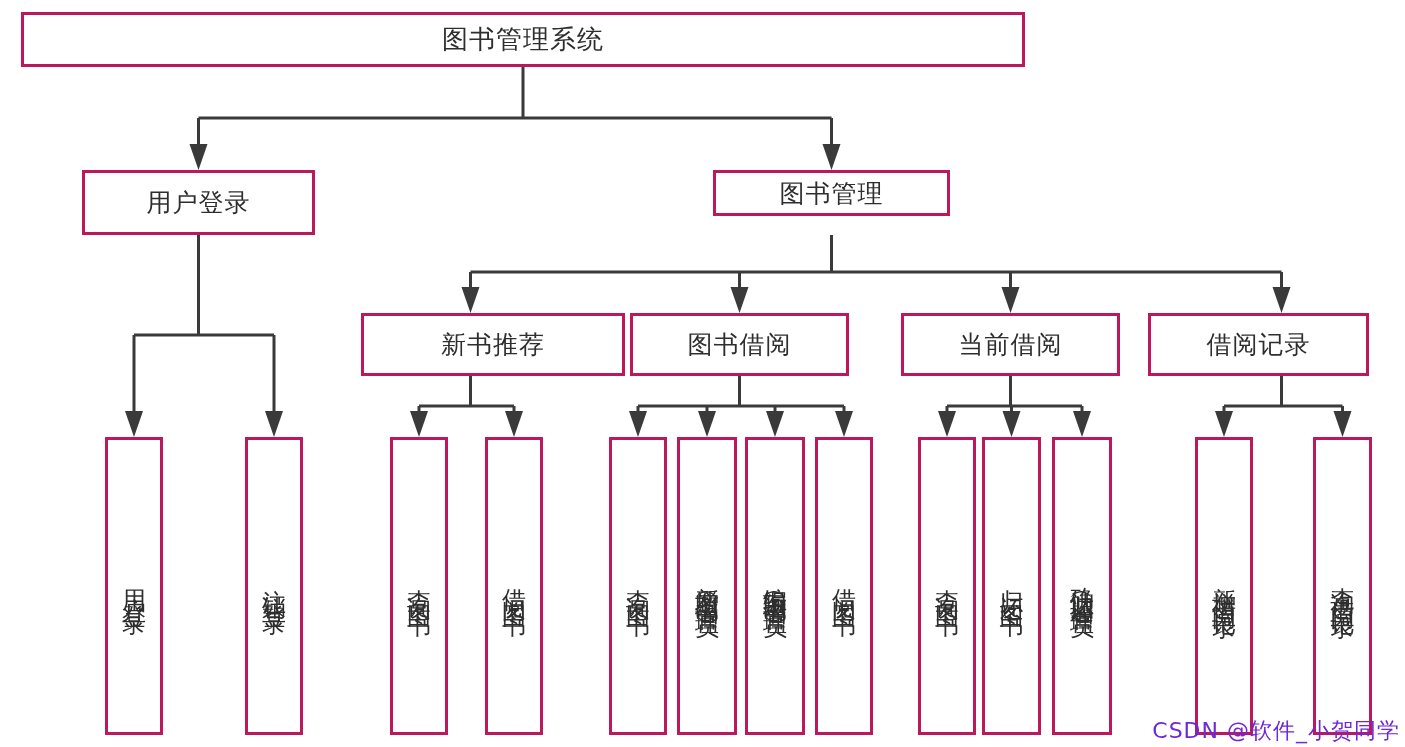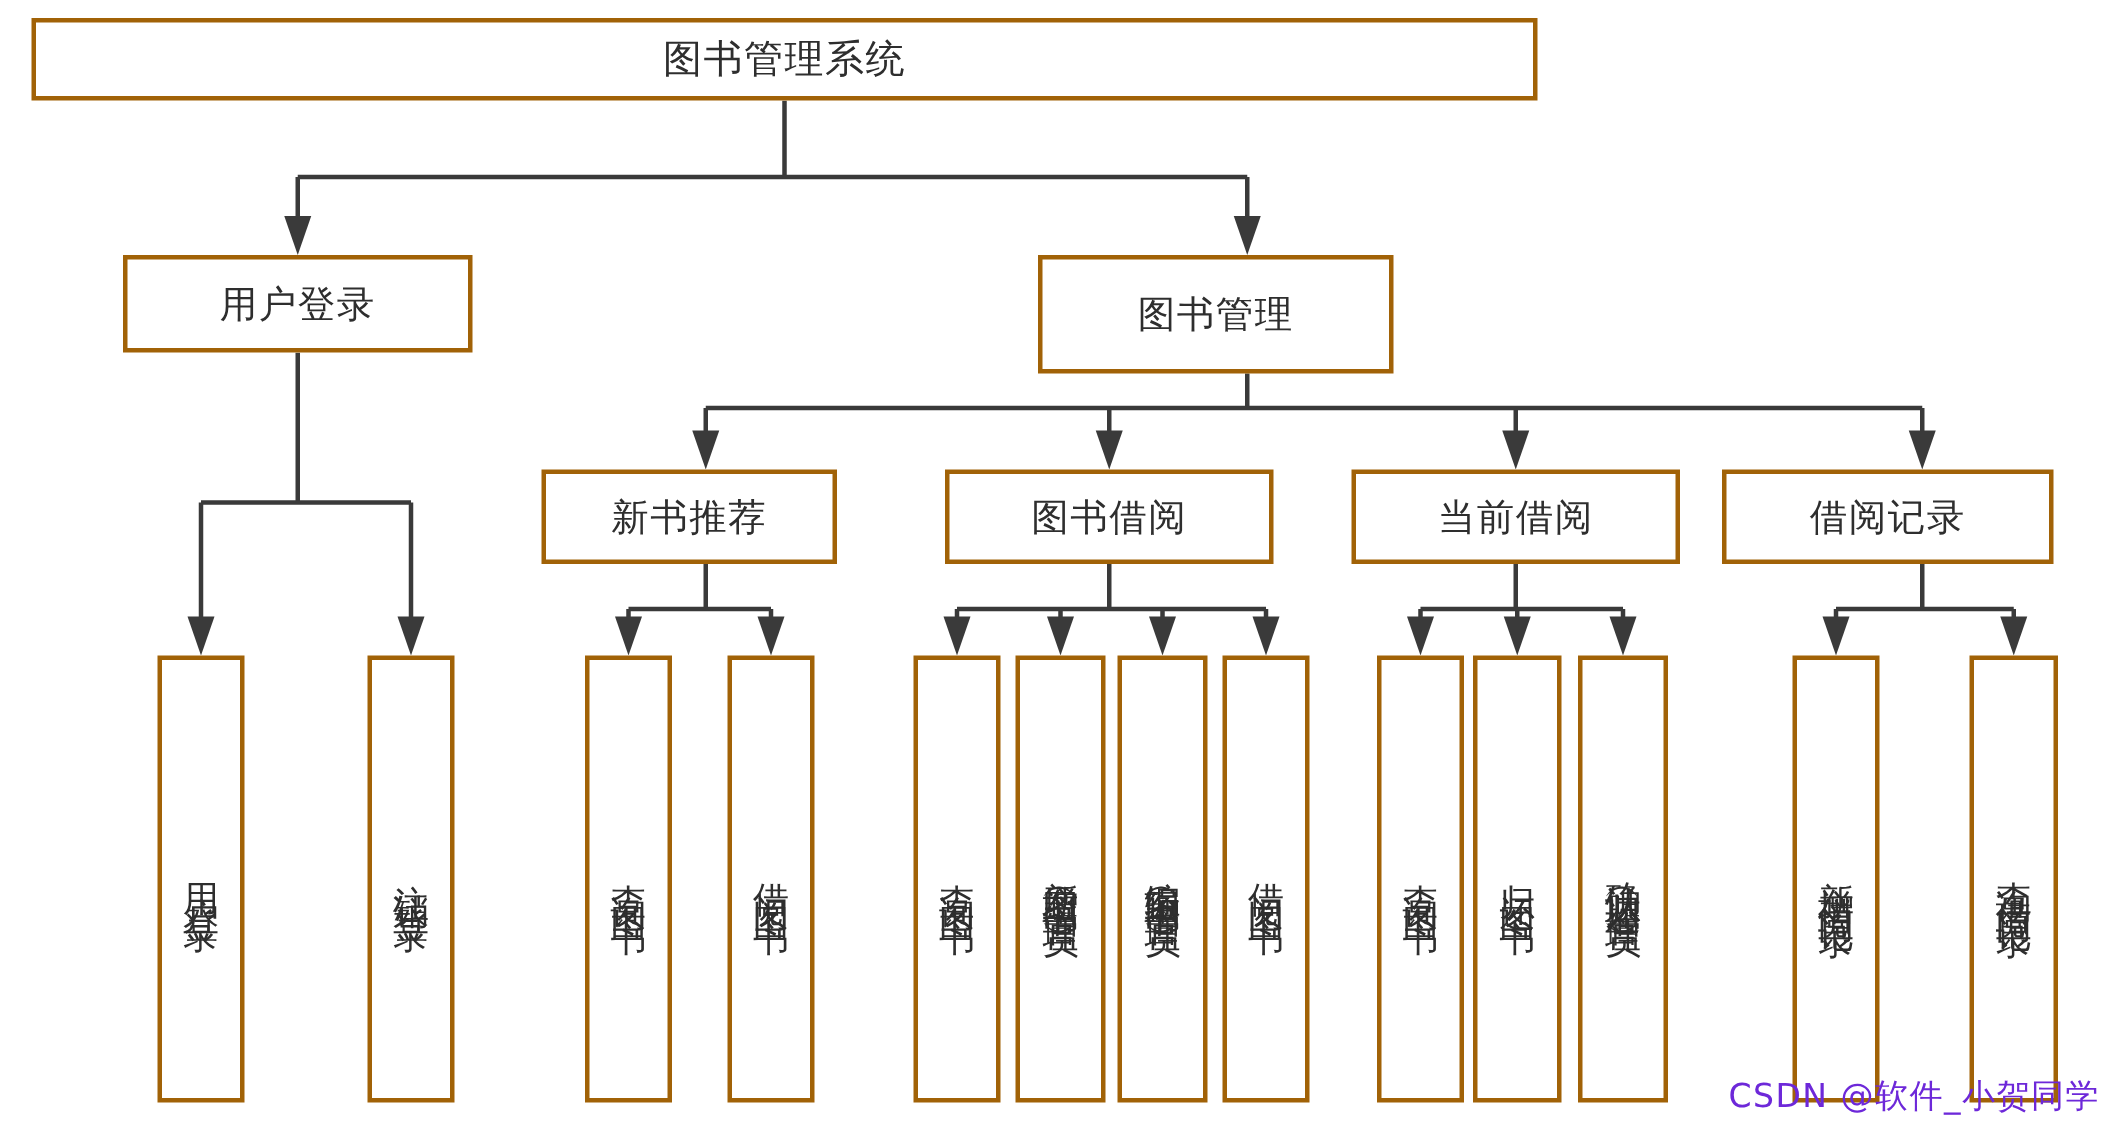--- a/index.html
+++ b/index.html
@@ -14,7 +14,7 @@
   .node{
     position:absolute;
     box-sizing:border-box;
-    border:3px solid #a16207;
+    border:3px solid #be185d;
     background:#fff;
     display:flex;
     align-items:center;

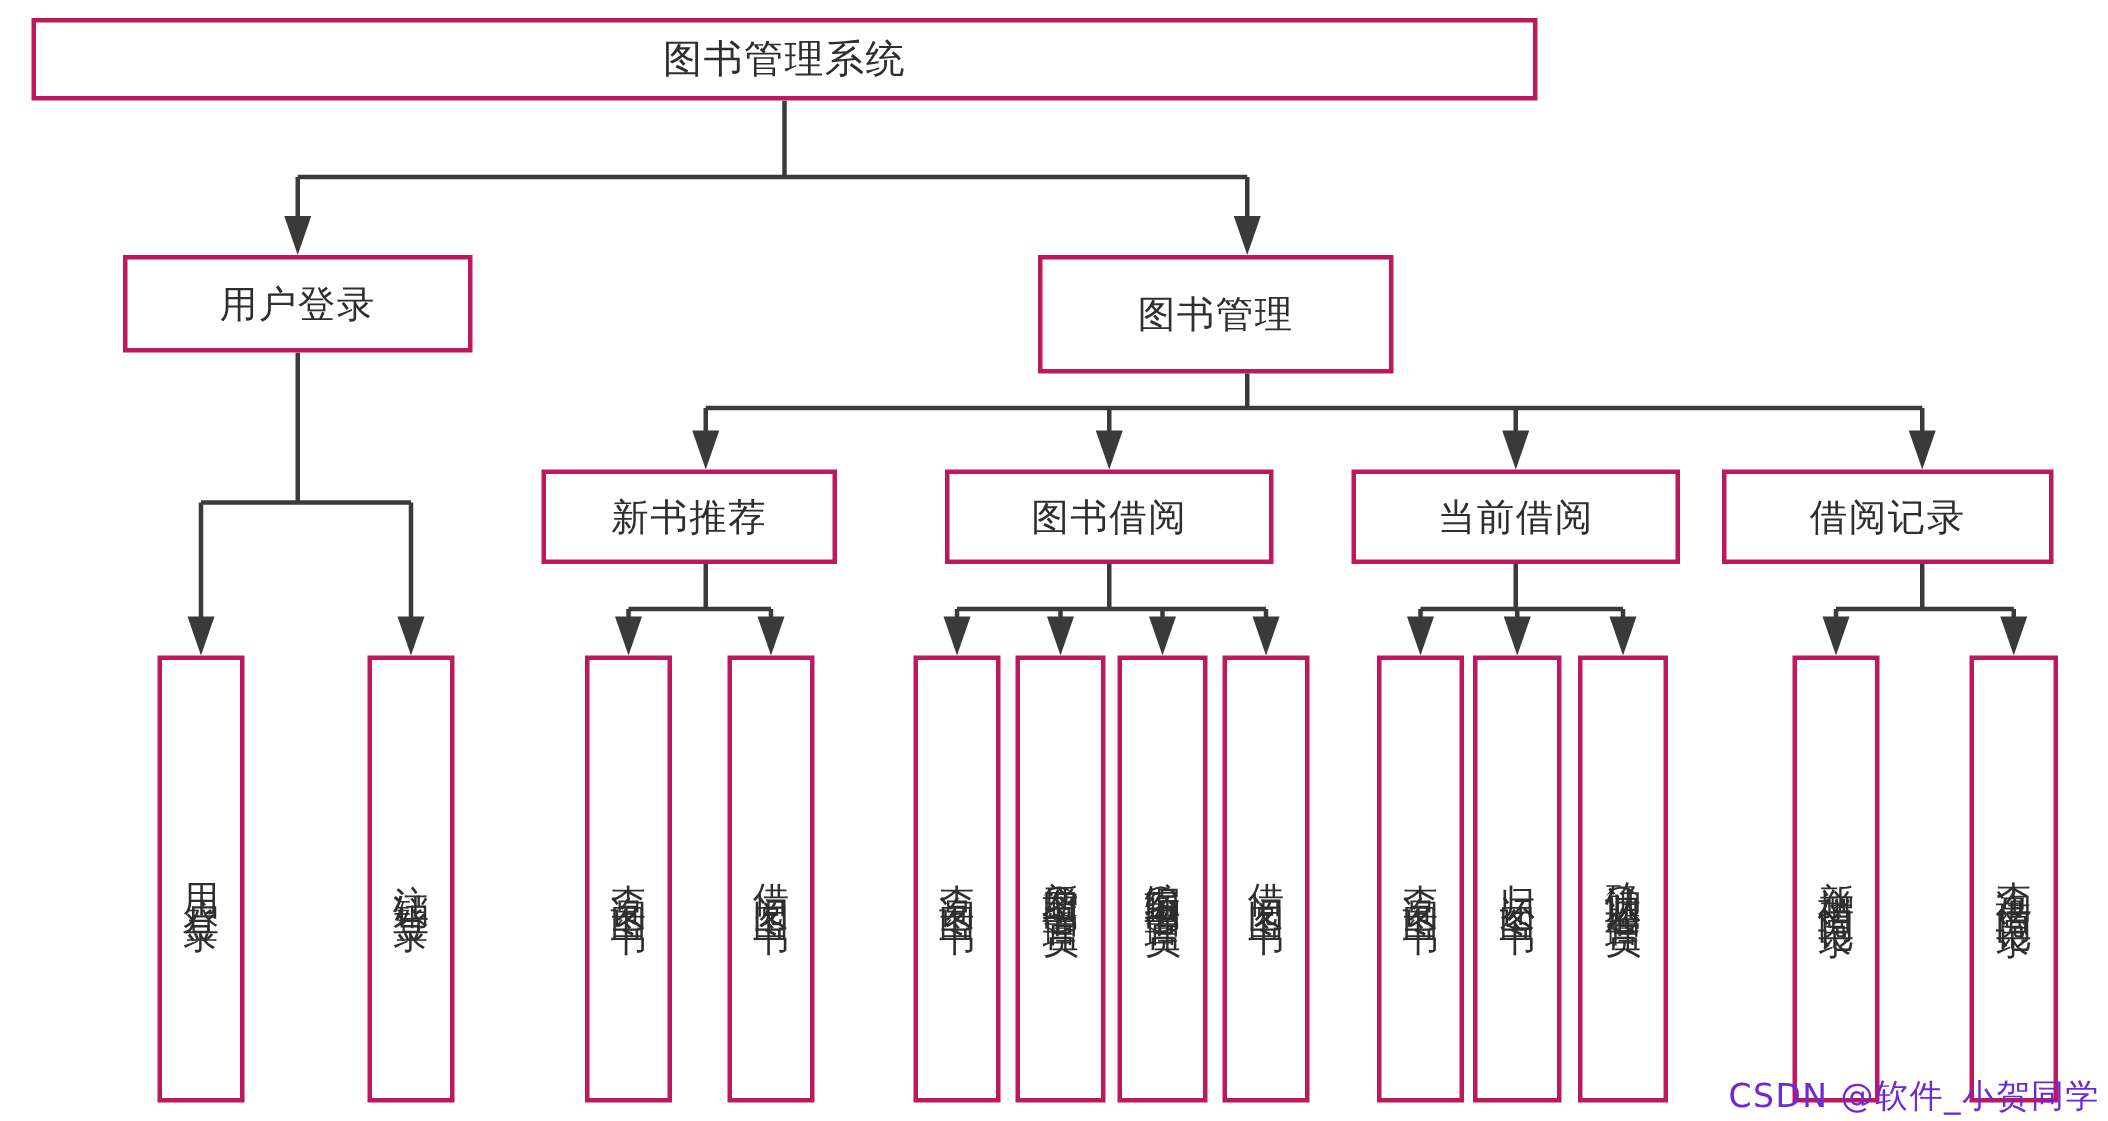--- a/index.html
+++ b/index.html
@@ -88,7 +88,7 @@
   <div class="node h root" style="left:21px;top:12px;width:1004px;height:55px">图书管理系统</div>
 
   <div class="node h" style="left:82px;top:170px;width:233px;height:65px">用户登录</div>
-  <div class="node h" style="left:692px;top:170px;width:237px;height:79px">图书管理</div>
+  <div class="node h" style="left:713px;top:170px;width:237px;height:46px">图书管理</div>
 
   <div class="node h" style="left:361px;top:313px;width:197px;height:63px">新书推荐</div>
   <div class="node h" style="left:901px;top:313px;width:219px;height:63px">当前借阅</div>

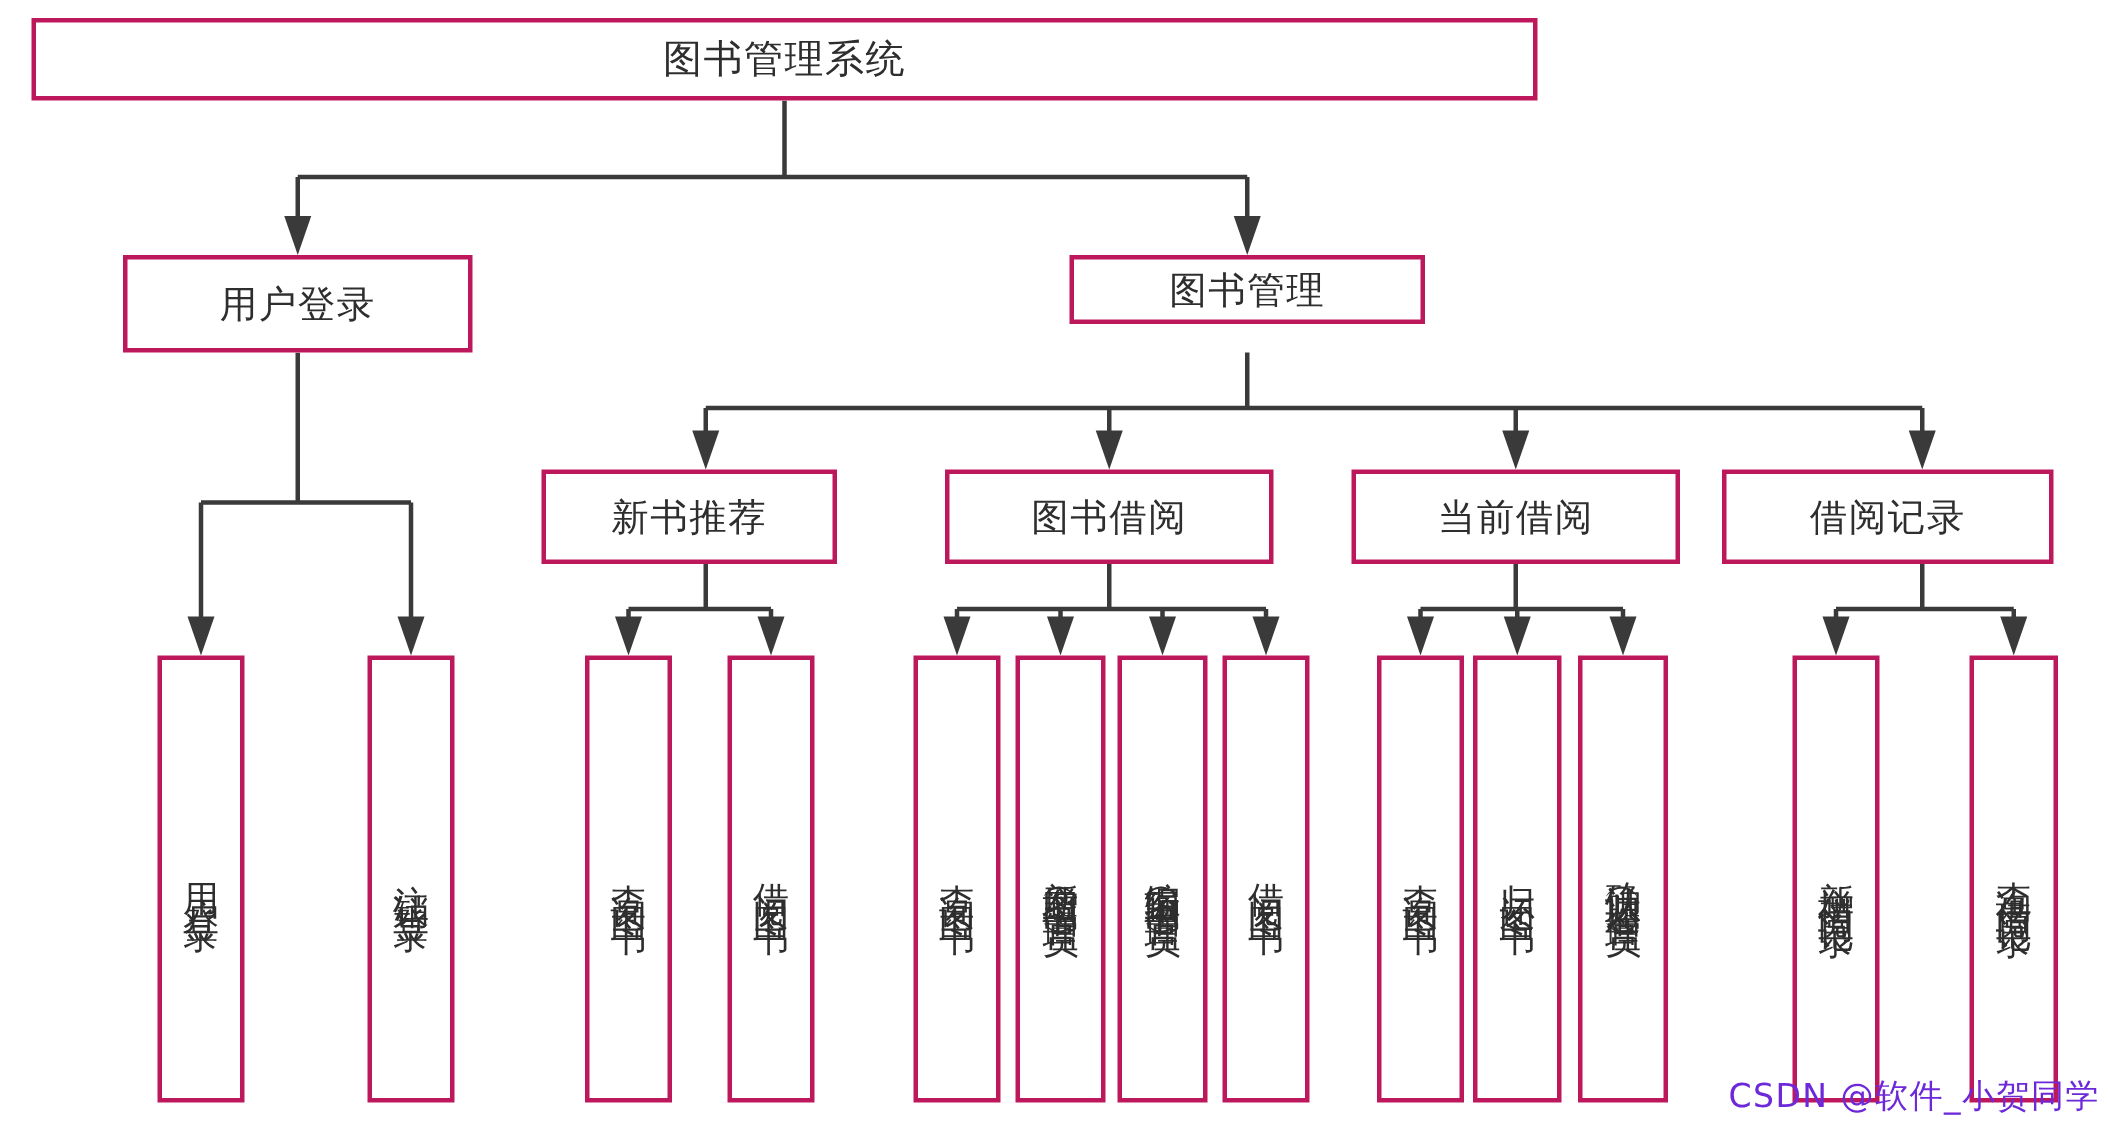--- a/index.html
+++ b/index.html
@@ -90,7 +90,7 @@
   <div class="node h" style="left:82px;top:170px;width:233px;height:65px">用户登录</div>
   <div class="node h" style="left:713px;top:170px;width:237px;height:46px">图书管理</div>
 
-  <div class="node h" style="left:361px;top:313px;width:197px;height:63px">新书推荐</div>
+  <div class="node h" style="left:361px;top:313px;width:264px;height:63px">新书推荐</div>
   <div class="node h" style="left:901px;top:313px;width:219px;height:63px">当前借阅</div>
   <div class="node h" style="left:630px;top:313px;width:219px;height:63px">图书借阅</div>
   <div class="node h" style="left:1148px;top:313px;width:221px;height:63px">借阅记录</div>

